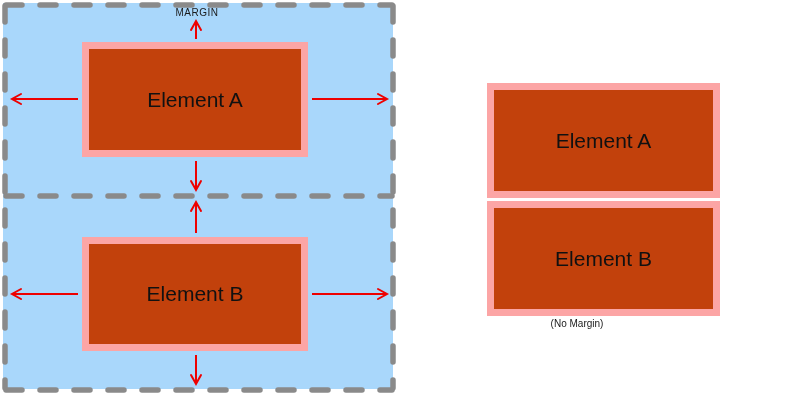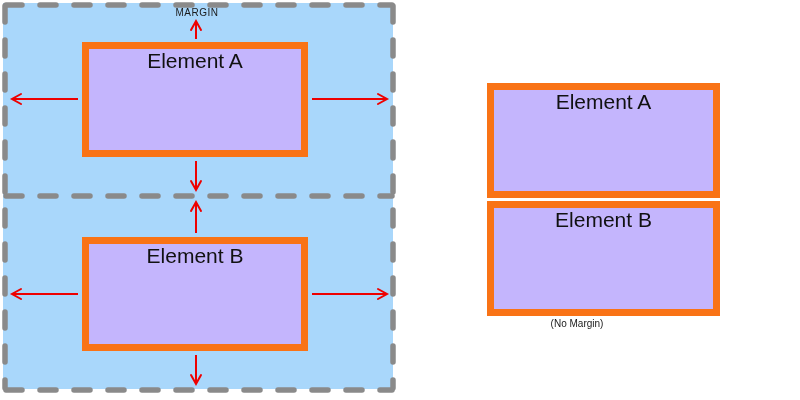--- a/index.html
+++ b/index.html
@@ -30,9 +30,10 @@
   .el-box {
     position: absolute;
     box-sizing: border-box;
-    border: 7px solid #f97316;
-    background: #c4b5fd;
+    border: 7px solid #fca5a5;
+    background: #c2410c;
     display: flex;
+    align-items: center;
     justify-content: center;
   }
   .el-box .el-label {

